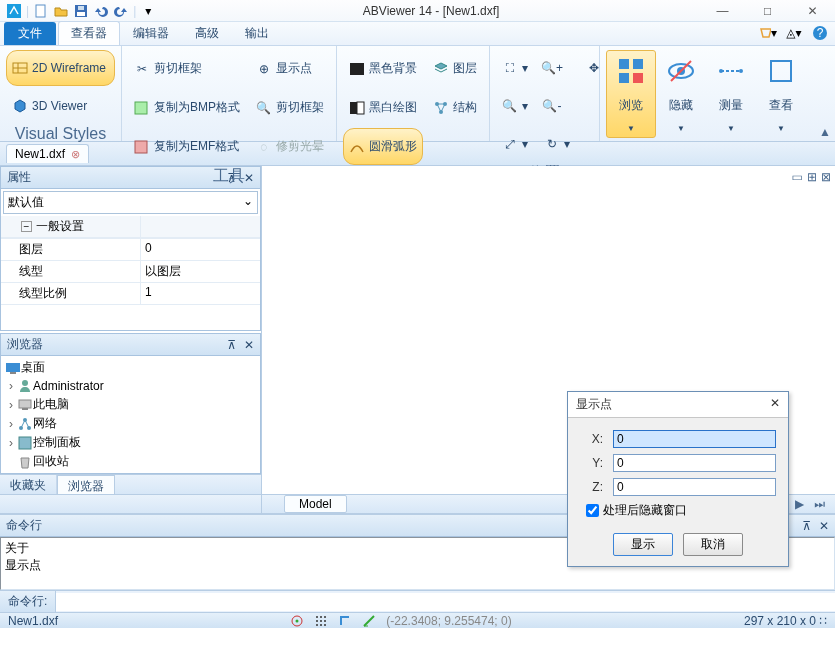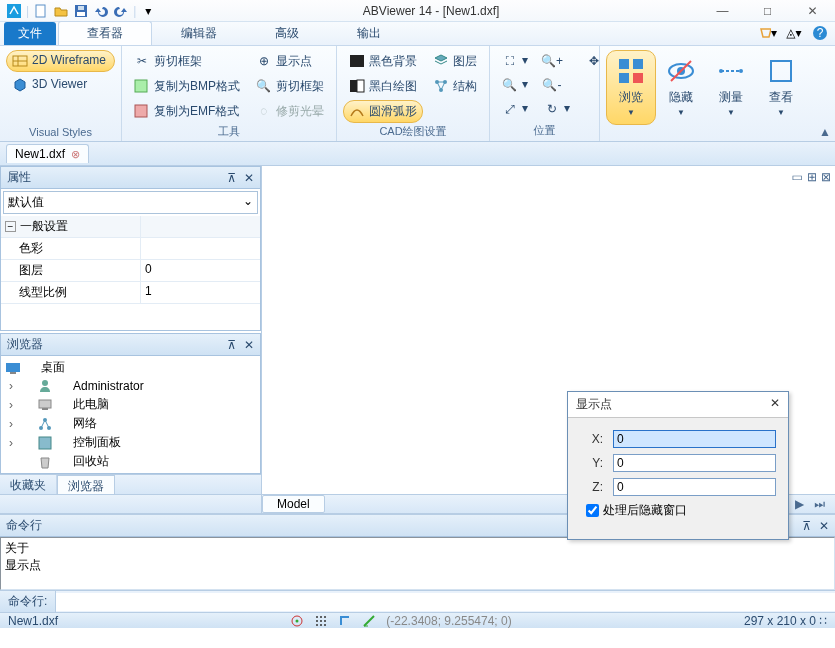--- a/index.html
+++ b/index.html
@@ -16,7 +16,7 @@
 
 .ribbon-tabs { height:24px; background:linear-gradient(#f8fbfe,#eaf2fb); display:flex; align-items:flex-end; border-bottom:1px solid #c6d8ec; padding-left:4px; position:relative;}
 .file-tab { background:#1979ca; color:#fff; padding:3px 14px; border-radius:3px 3px 0 0; margin-right:2px; cursor:pointer;}
-.ribbon-tab { padding:3px 28px; color:#2a4a6e; cursor:pointer; border:1px solid transparent; border-bottom:none;}
+.ribbon-tab { padding:3px 12px; color:#2a4a6e; cursor:pointer; border:1px solid transparent; border-bottom:none;}
 .ribbon-tab.active { background:#fdfeff; border-color:#c6d8ec; border-radius:3px 3px 0 0;}
 .ribbon-right { position:absolute; right:6px; top:2px; display:flex; gap:8px; align-items:center;}
 .rr-icon { width:18px; height:18px; cursor:pointer; display:flex; align-items:center; justify-content:center;}

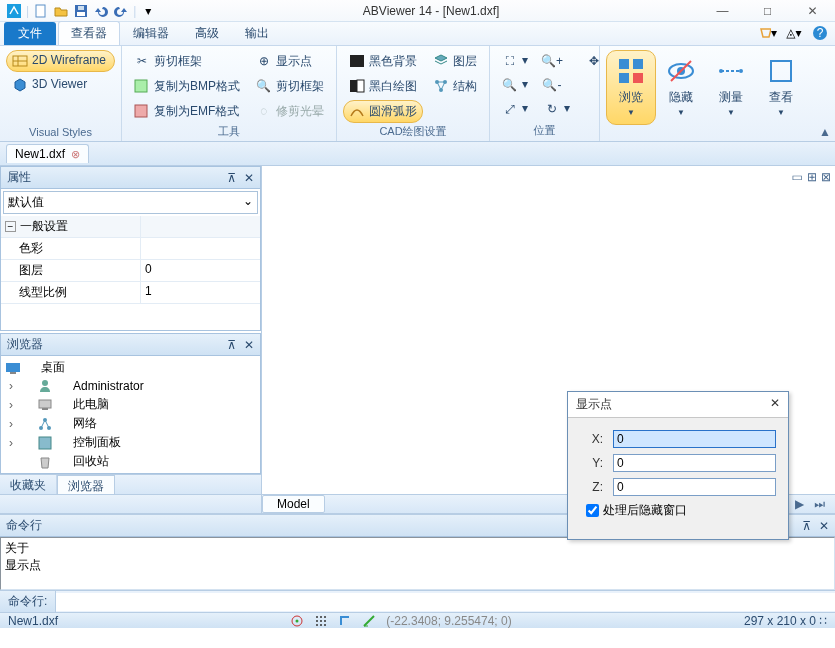--- a/index.html
+++ b/index.html
@@ -27,7 +27,7 @@
 .ribbon-group-content { flex:1; display:flex; gap:4px; }
 .ribbon-group-label { text-align:center; color:#4a6a8f; font-size:11px; padding:1px 0;}
 .rb-col { display:flex; flex-direction:column; gap:2px; }
-.rb-btn { display:flex; align-items:flex-start; gap:4px; padding:2px 5px; border:1px solid transparent; border-radius:11px; cursor:pointer; white-space:nowrap; color:#2a4a6e;}
+.rb-btn { display:flex; align-items:center; gap:4px; padding:9px 5px; border:1px solid transparent; border-radius:11px; cursor:pointer; white-space:nowrap; color:#2a4a6e;}
 .rb-btn.selected { background:linear-gradient(#fff2c8,#ffd767); border-color:#e8b84a;}
 .rb-big-btn { display:flex; flex-direction:column; align-items:center; gap:2px; padding:4px 8px; border:1px solid transparent; border-radius:10px; cursor:pointer; color:#2a4a6e; min-width:48px;}
 .rb-big-btn .big-icon { width:32px; height:32px; display:flex; align-items:center; justify-content:center;}

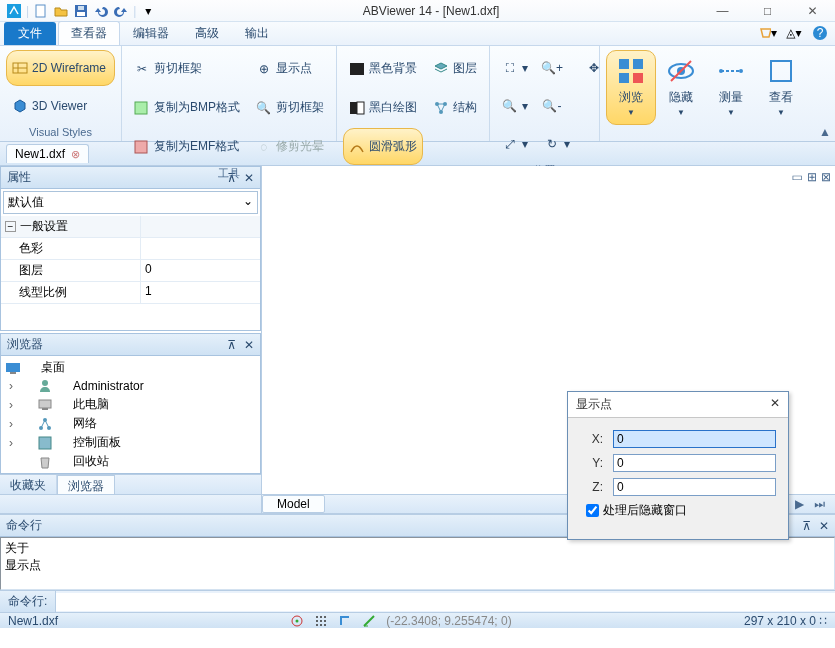--- a/index.html
+++ b/index.html
@@ -29,7 +29,7 @@
 .rb-col { display:flex; flex-direction:column; gap:2px; }
 .rb-btn { display:flex; align-items:center; gap:4px; padding:9px 5px; border:1px solid transparent; border-radius:11px; cursor:pointer; white-space:nowrap; color:#2a4a6e;}
 .rb-btn.selected { background:linear-gradient(#fff2c8,#ffd767); border-color:#e8b84a;}
-.rb-big-btn { display:flex; flex-direction:column; align-items:center; gap:2px; padding:4px 8px; border:1px solid transparent; border-radius:10px; cursor:pointer; color:#2a4a6e; min-width:48px;}
+.rb-big-btn { display:flex; flex-direction:column; align-items:center; gap:10px; padding:4px 8px; border:1px solid transparent; border-radius:3px; cursor:pointer; color:#2a4a6e; min-width:48px;}
 .rb-big-btn .big-icon { width:32px; height:32px; display:flex; align-items:center; justify-content:center;}
 .rb-big-btn.selected { background:linear-gradient(#fff2c8,#ffd767); border-color:#e8b84a;}
 .rb-icon { width:16px; height:16px; display:flex; align-items:center; justify-content:center; flex-shrink:0;}

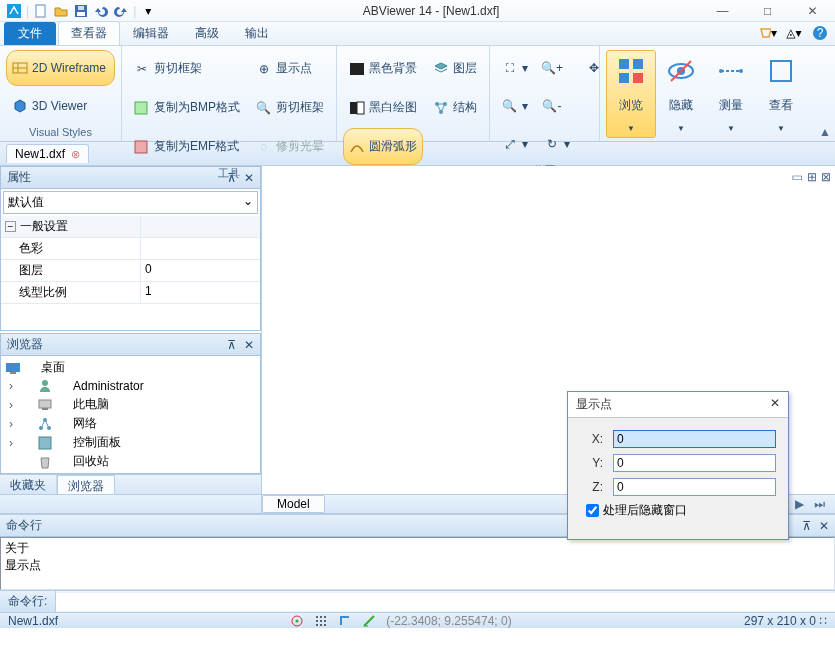--- a/index.html
+++ b/index.html
@@ -25,7 +25,7 @@
 .ribbon-body { height:96px; background:linear-gradient(#fafdff,#e8f1fb); border-bottom:1px solid #b7cde4; display:flex; position:relative;}
 .ribbon-group { border-right:1px solid #cadbed; display:flex; flex-direction:column; padding:4px 6px 2px 6px; }
 .ribbon-group-content { flex:1; display:flex; gap:4px; }
-.ribbon-group-label { text-align:center; color:#4a6a8f; font-size:11px; padding:1px 0;}
+.ribbon-group-label { text-align:center; color:#4a6a8f; font-size:16px; padding:1px 0;}
 .rb-col { display:flex; flex-direction:column; gap:2px; }
 .rb-btn { display:flex; align-items:center; gap:4px; padding:9px 5px; border:1px solid transparent; border-radius:11px; cursor:pointer; white-space:nowrap; color:#2a4a6e;}
 .rb-btn.selected { background:linear-gradient(#fff2c8,#ffd767); border-color:#e8b84a;}

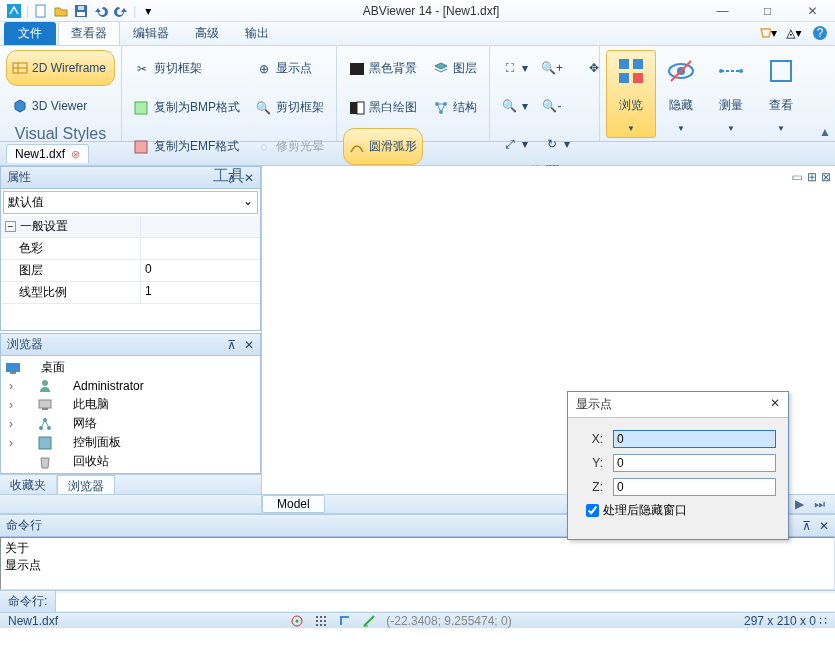--- a/index.html
+++ b/index.html
@@ -55,7 +55,7 @@
 .prop-row { display:flex; border-bottom:1px solid #e3ecf5;}
 .prop-row.section { background:#f3f7fb;}
 .prop-cell-l { width:140px; padding:2px 4px 2px 18px; border-right:1px solid #e3ecf5;}
-.prop-cell-l.hdr { padding-left:4px;}
+.prop-cell-l.hdr { padding-left:20px;}
 .prop-cell-r { flex:1; padding:2px 4px;}
 .tree-toggle{ display:inline-block; width:11px; height:11px; border:1px solid #999; text-align:center; line-height:9px; font-size:10px; margin-right:4px; cursor:pointer;}
 

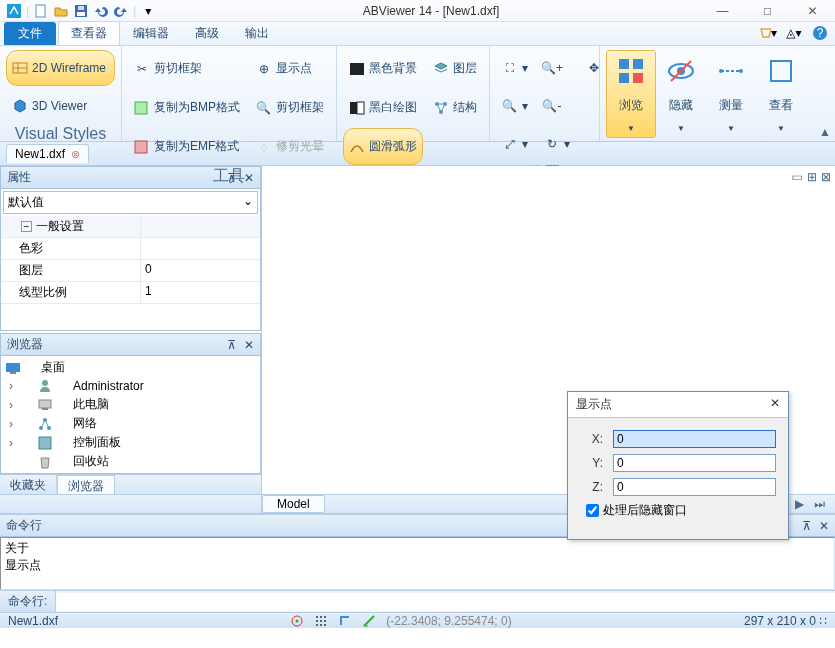--- a/index.html
+++ b/index.html
@@ -415,7 +415,6 @@
           <div class="prop-cell-r"></div>
         </div>
         <div class="prop-row">
-            <div class="prop-cell-l">色彩</div>
           </div>
         <div class="prop-row">
             <div class="prop-cell-l">图层</div>

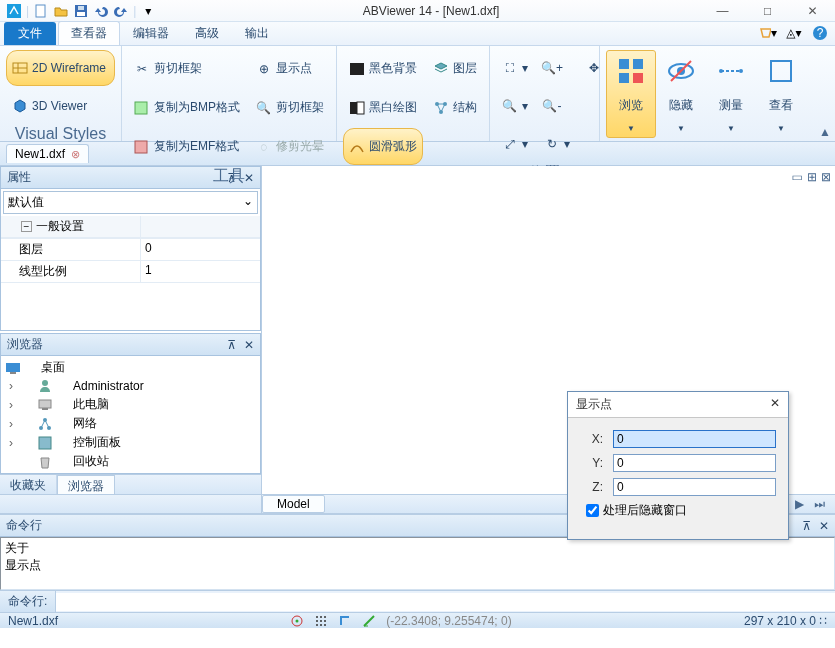--- a/index.html
+++ b/index.html
@@ -421,6 +421,10 @@
             <div class="prop-cell-r">0</div>
           </div>
         <div class="prop-row">
+            <div class="prop-cell-l">线型</div>
+            <div class="prop-cell-r">以图层</div>
+          </div>
+        <div class="prop-row">
             <div class="prop-cell-l">线型比例</div>
             <div class="prop-cell-r">1</div>
           </div>

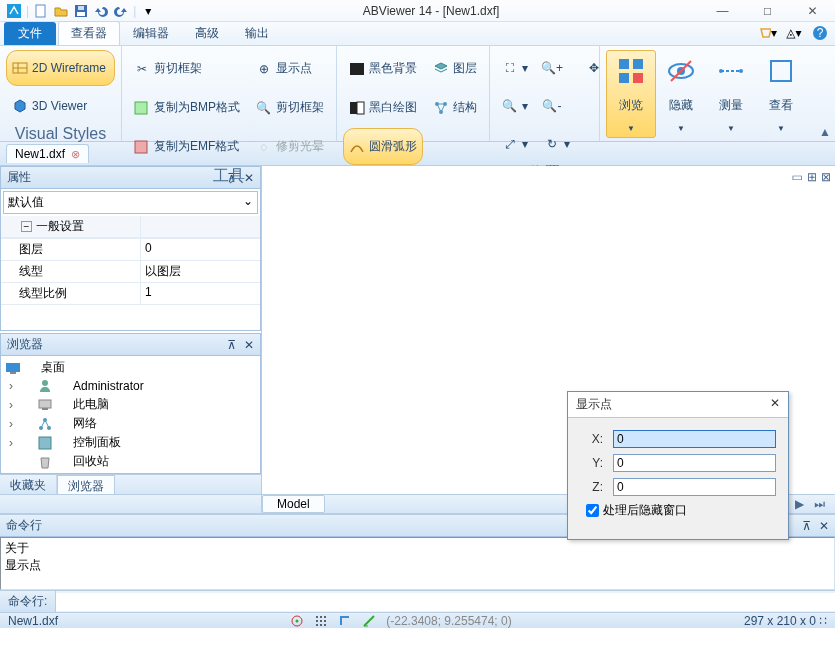--- a/index.html
+++ b/index.html
@@ -61,7 +61,7 @@
 
 .browser-panel { flex:1; margin-top:2px;}
 .tree { background:#fff; flex:1; overflow:auto; padding:2px 0;}
-.tree-node { display:flex; align-items:center; gap:20px; padding:1px 4px; cursor:pointer;}
+.tree-node { display:flex; align-items:center; gap:0; padding:1px 4px; cursor:pointer;}
 .tree-icon { width:16px; height:16px; display:flex; align-items:center; justify-content:center;}
 .tree-exp { width:12px; text-align:center; color:#666; cursor:pointer;}
 

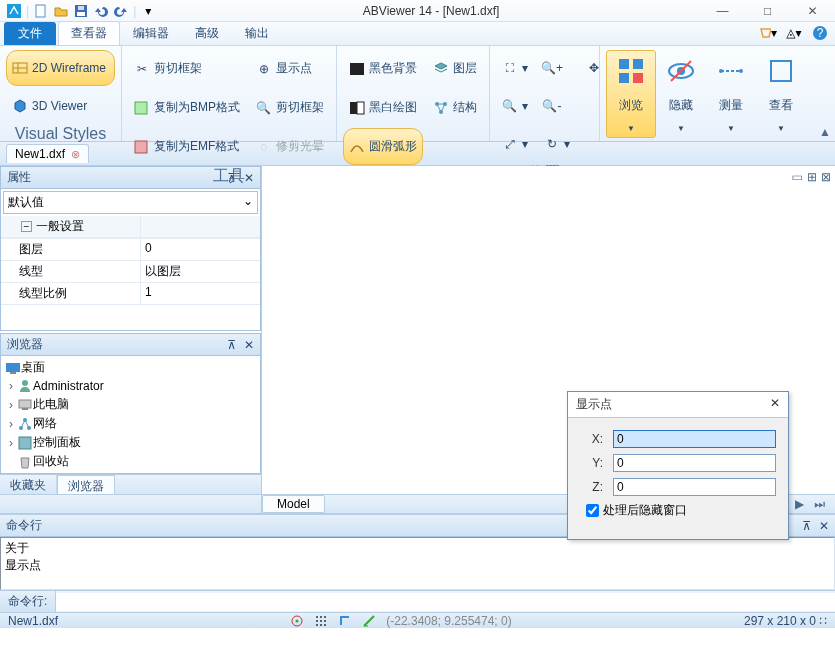--- a/index.html
+++ b/index.html
@@ -93,7 +93,7 @@
 
 .model-row { height:20px; background:linear-gradient(#e9f2fb,#d7e7f7); display:flex; align-items:center; border-top:1px solid #b7cde4; border-bottom:1px solid #b7cde4;}
 .model-left-spacer{width:262px; border-right:1px solid #b7cde4; height:100%;}
-.model-tab { background:#fafdff; border:1px solid #b7cde4; padding:1px 14px; margin-left:0; cursor:pointer; border-radius:2px;}
+.model-tab { background:#fafdff; border:1px solid #b7cde4; padding:1px 14px; margin-left:22px; cursor:pointer; border-radius:2px;}
 .model-scroll { margin-left:auto; display:flex; gap:2px; padding-right:6px;}
 .model-scroll span{cursor:pointer; color:#4a6a8f; padding:0 4px;}
 

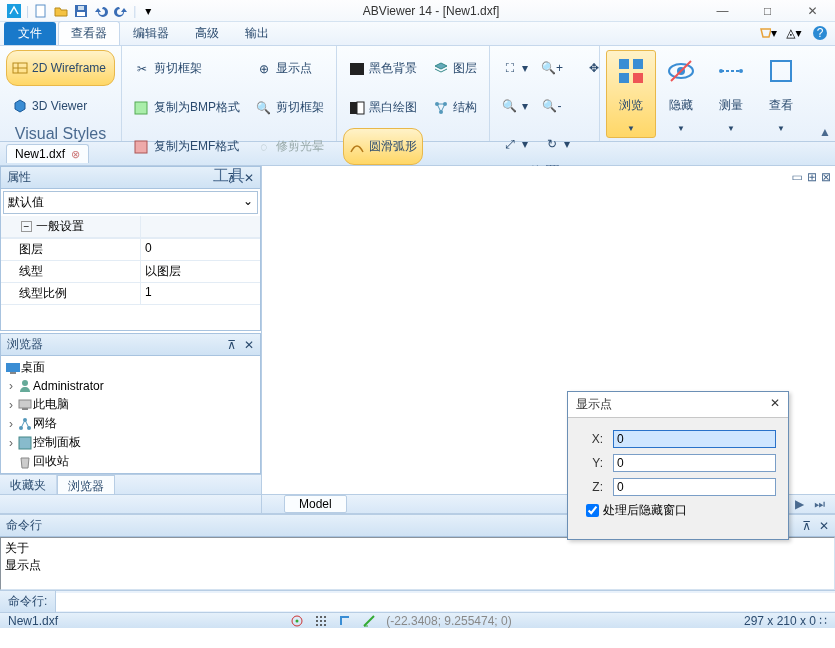--- a/index.html
+++ b/index.html
@@ -534,6 +534,10 @@
             <input type="checkbox" checked="" style="">
             <span>处理后隐藏窗口</span>
           </div>
+        <div class="dlg-btns">
+          <div class="dlg-btn primary">显示</div>
+          <div class="dlg-btn">取消</div>
+        </div>
       </div>
     </div>
   </div>

